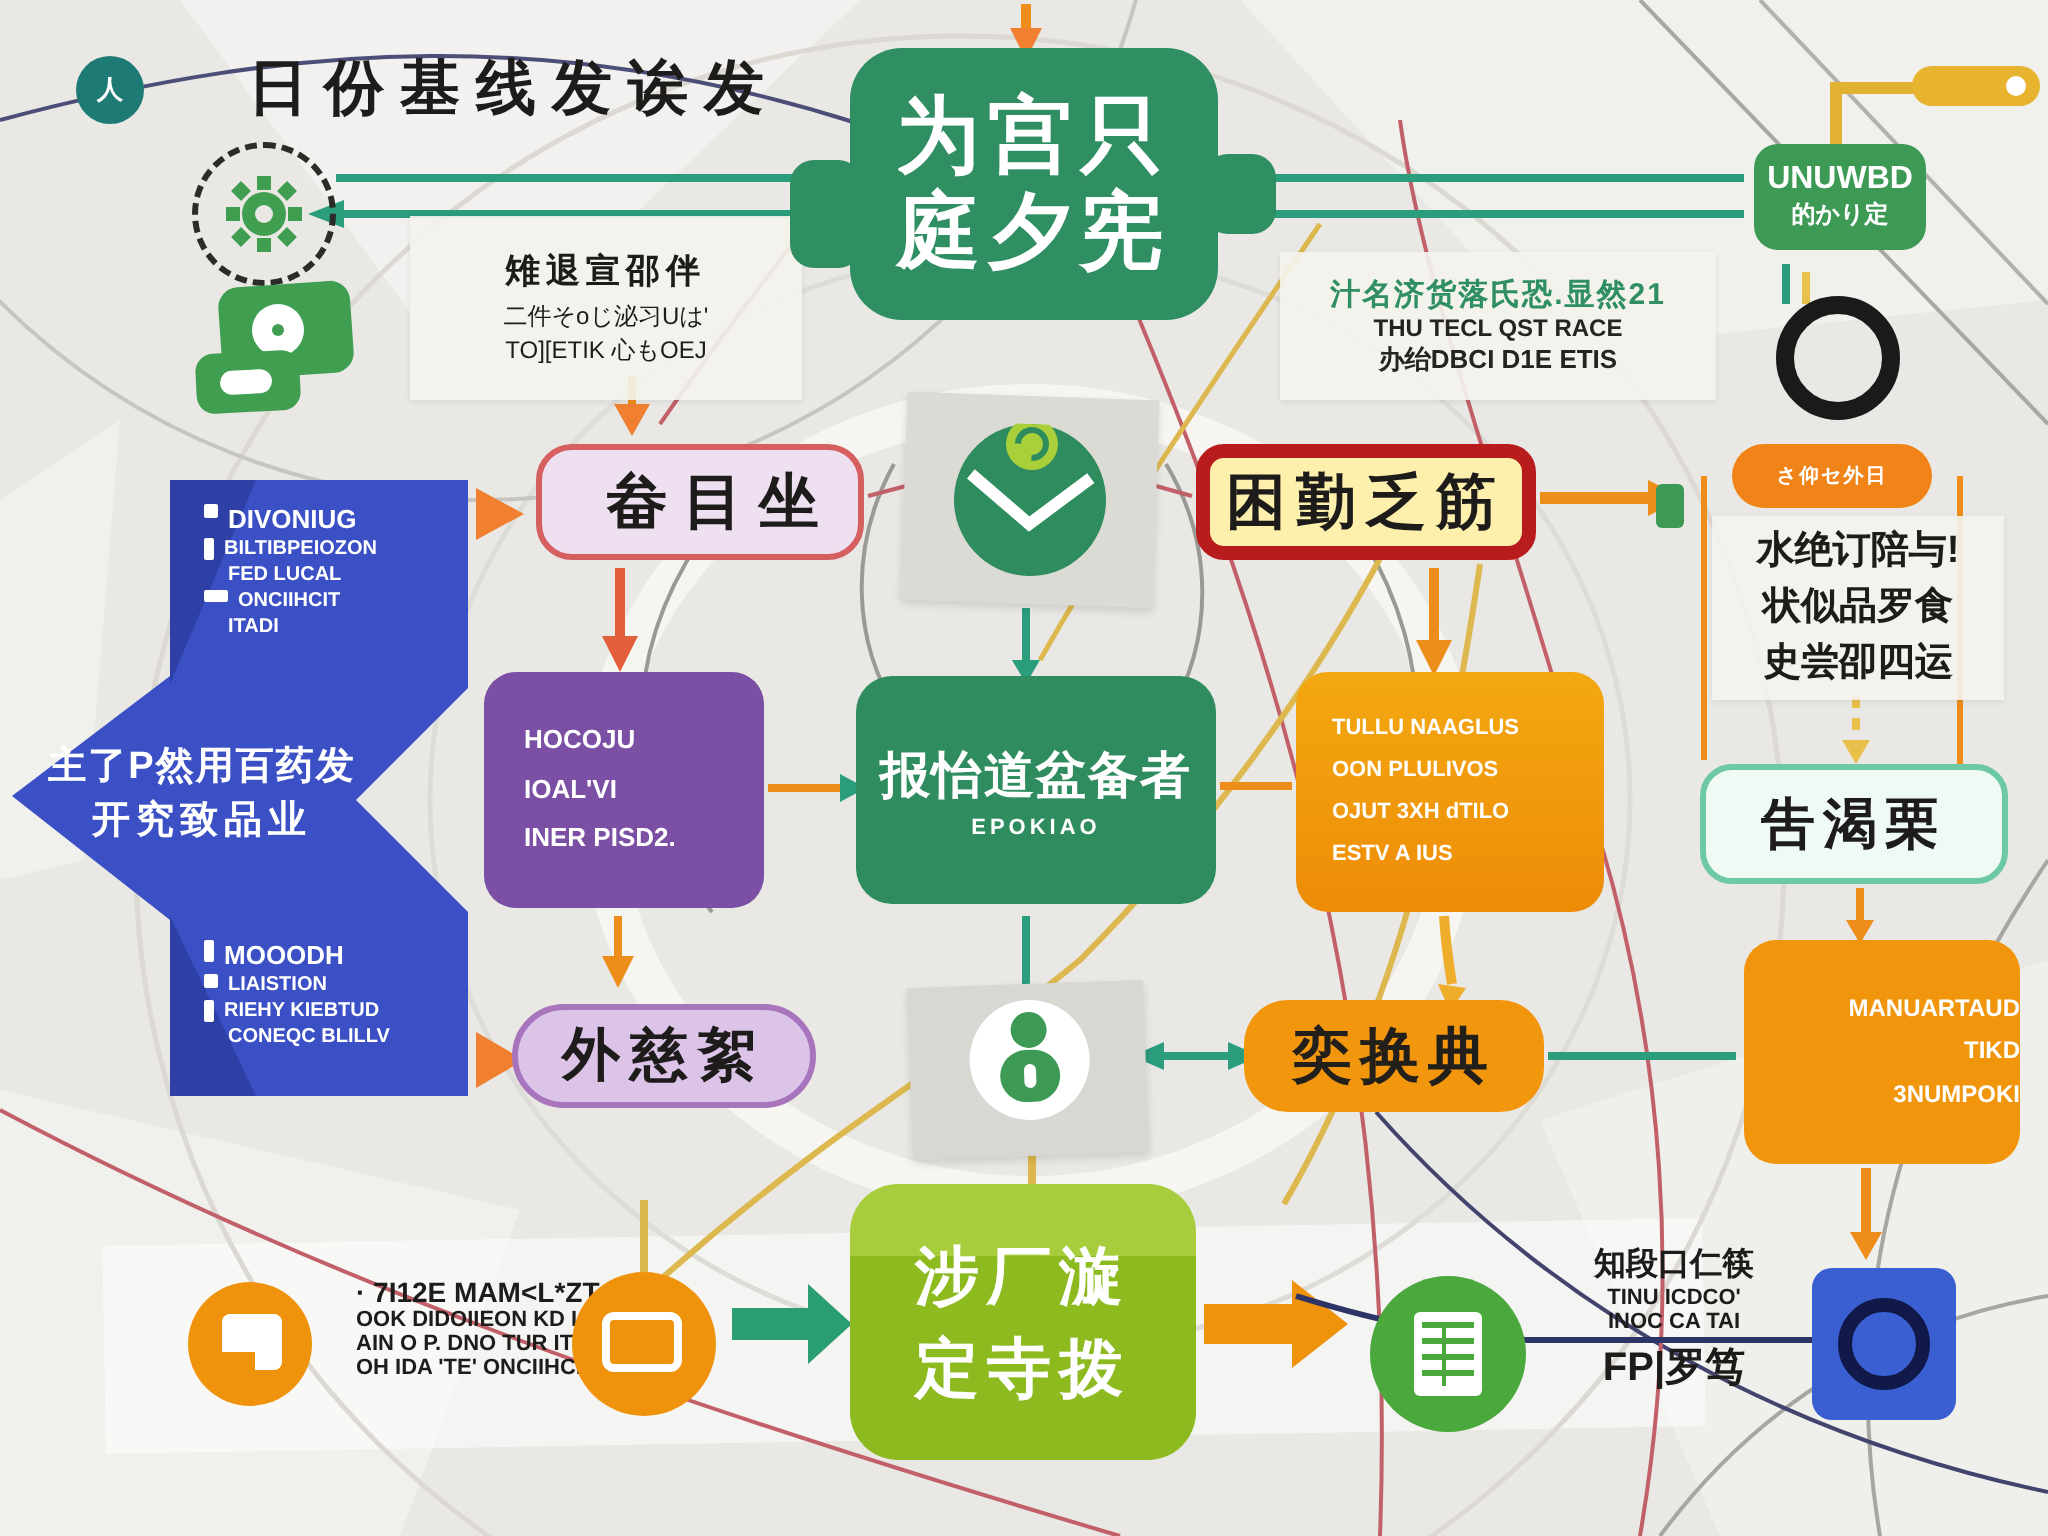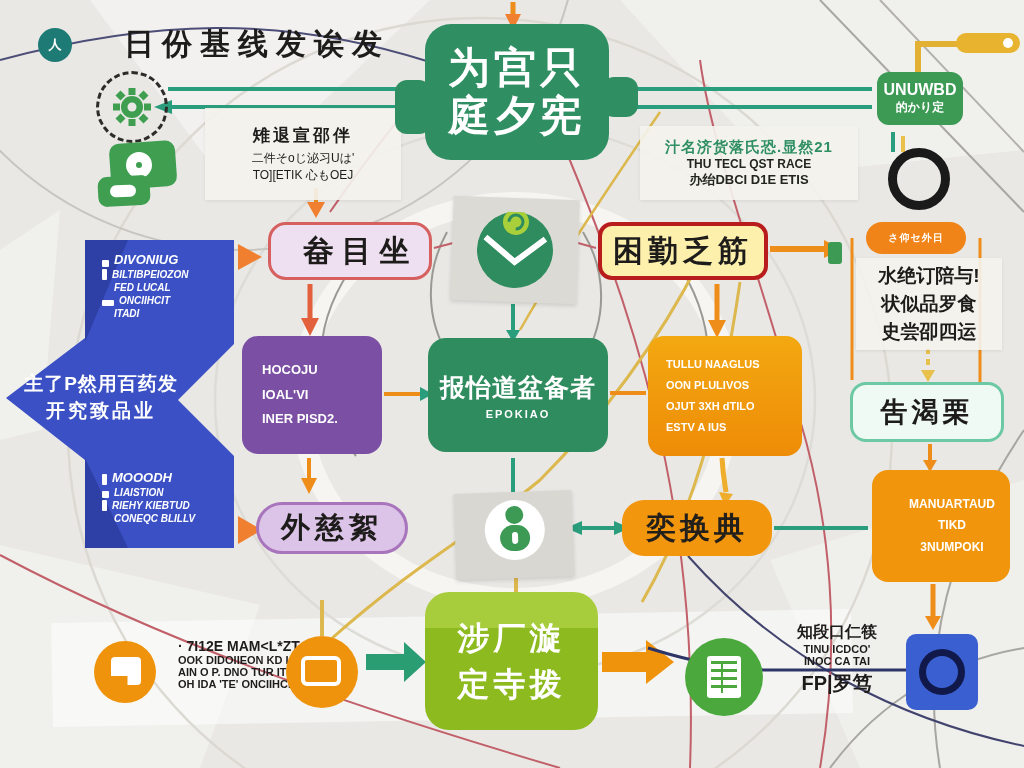--- a/index.html
+++ b/index.html
@@ -9,7 +9,7 @@
   .svgfill{position:absolute;left:0;top:0;width:1024px;height:768px;}
   .box{position:absolute;box-sizing:border-box;display:flex;flex-direction:column;
        align-items:center;justify-content:center;text-align:center;}
-  .b-row{display:flex;align-items:flex-end;gap:5px;margin:2px 0;font-style:italic;}
+  .b-row{display:flex;align-items:flex-start;gap:5px;margin:2px 0;}
   .b-dot{width:7px;height:7px;background:#fff;flex:0 0 auto;border-radius:1px;}
   .note{background:rgba(243,242,237,.92);box-shadow:0 1px 3px rgba(0,0,0,.08);}
   .w{color:#fff;}

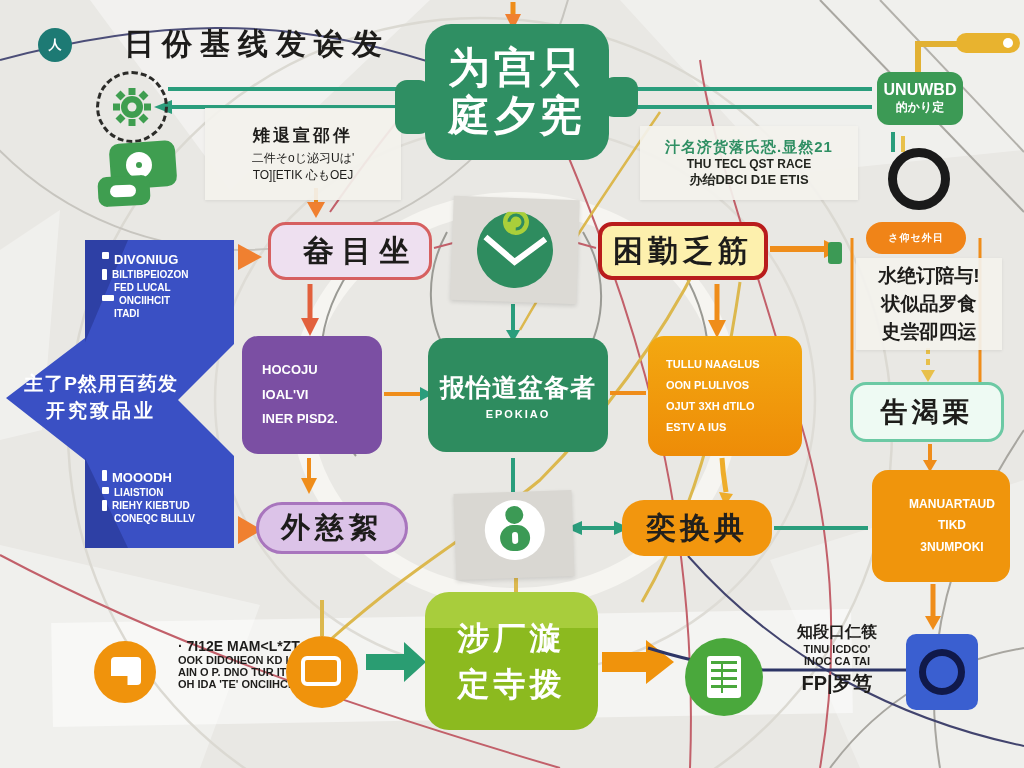--- a/index.html
+++ b/index.html
@@ -248,7 +248,7 @@
     <div class="w" style="font-size:11px;font-weight:bold;letter-spacing:2px;margin-top:4px;">EPOKIAO</div>
   </div>
 
-  <div class="box" style="left:598px;top:222px;width:170px;height:58px;background:#fdf0ad;border:4px solid #b91c1c;border-radius:14px;">
+  <div class="box" style="left:598px;top:222px;width:170px;height:58px;background:#fdf0ad;border:7px solid #b91c1c;border-radius:14px;">
     <div style="font-size:30px;font-weight:bold;letter-spacing:5px;">困勤乏筋</div>
   </div>
 

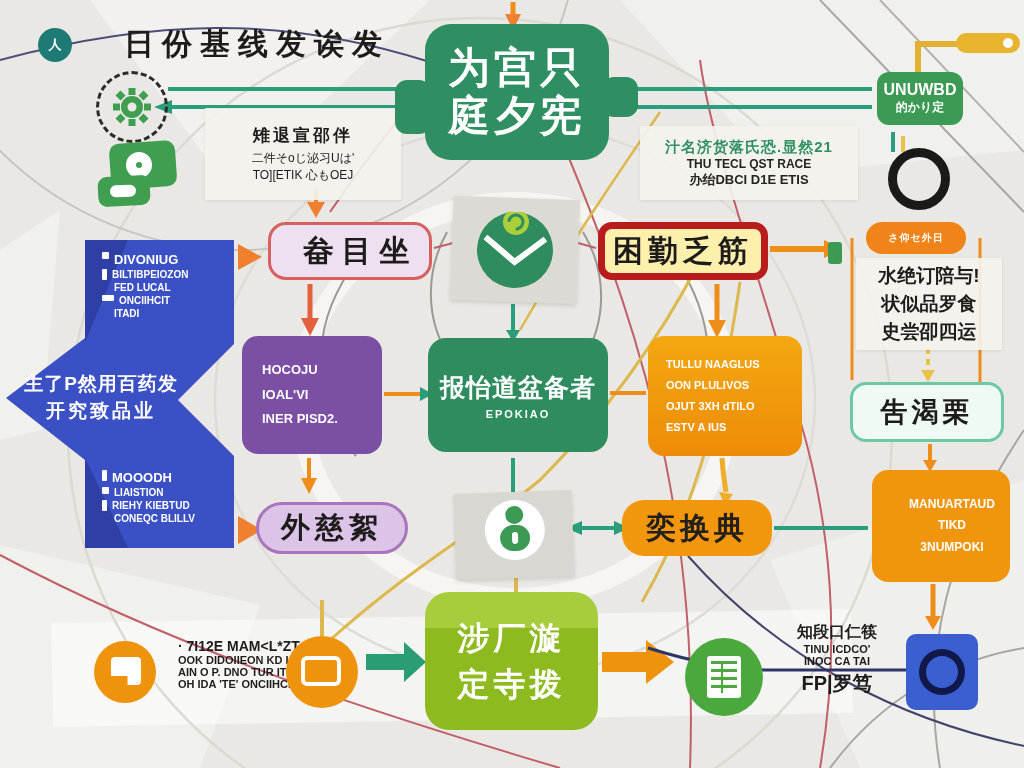--- a/index.html
+++ b/index.html
@@ -270,7 +270,7 @@
   <div class="box" style="left:850px;top:382px;width:154px;height:60px;background:#eefaf3;border:3px solid #6cc9a4;border-radius:16px;">
     <div style="font-size:27px;font-weight:bold;letter-spacing:4px;">吿渴栗</div>
   </div>
-  <div class="box" style="left:872px;top:470px;width:138px;height:112px;background:#f0950c;border-radius:16px;align-items:center;padding-left:22px;">
+  <div class="box" style="left:872px;top:470px;width:138px;height:112px;background:#f0950c;border-radius:16px;align-items:flex-end;padding-left:22px;">
     <div class="w" style="font-size:12px;font-weight:bold;line-height:1.8;">MANUARTAUD</div>
     <div class="w" style="font-size:12px;font-weight:bold;line-height:1.8;">TIKD</div>
     <div class="w" style="font-size:12px;font-weight:bold;line-height:1.8;">3NUMPOKI</div>

